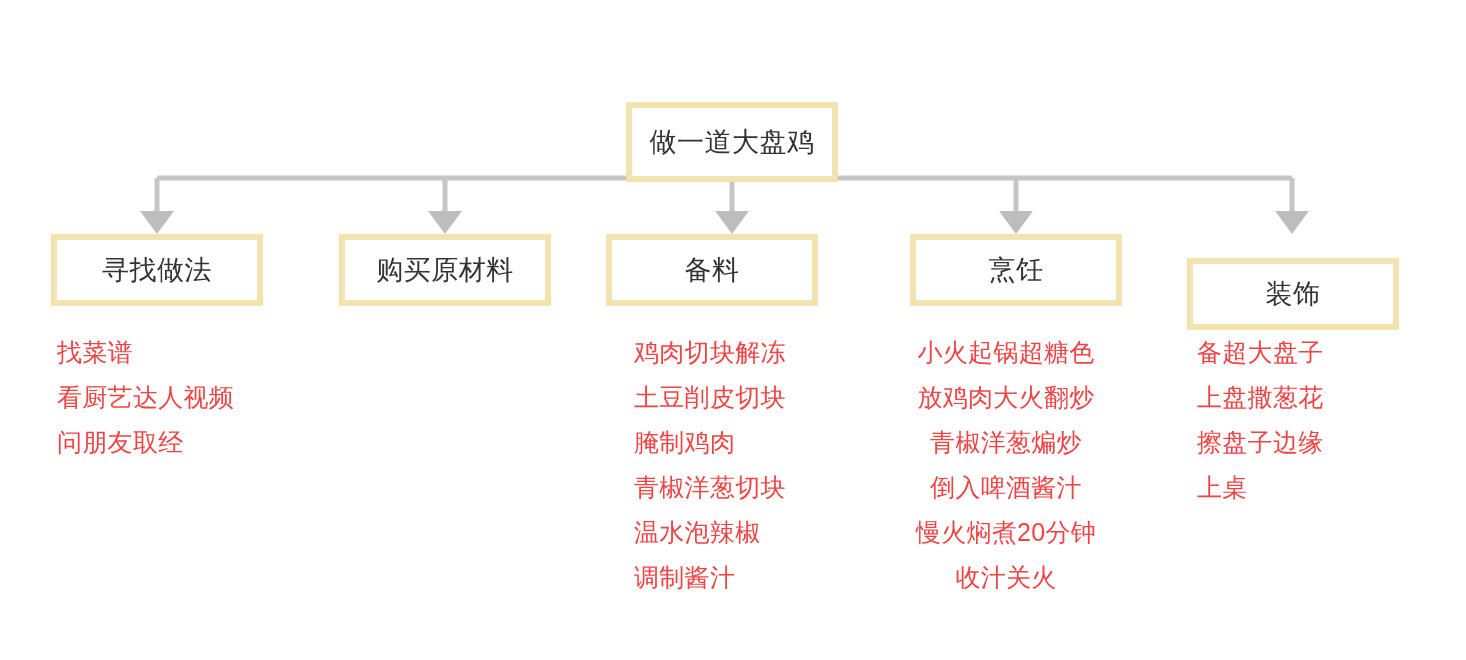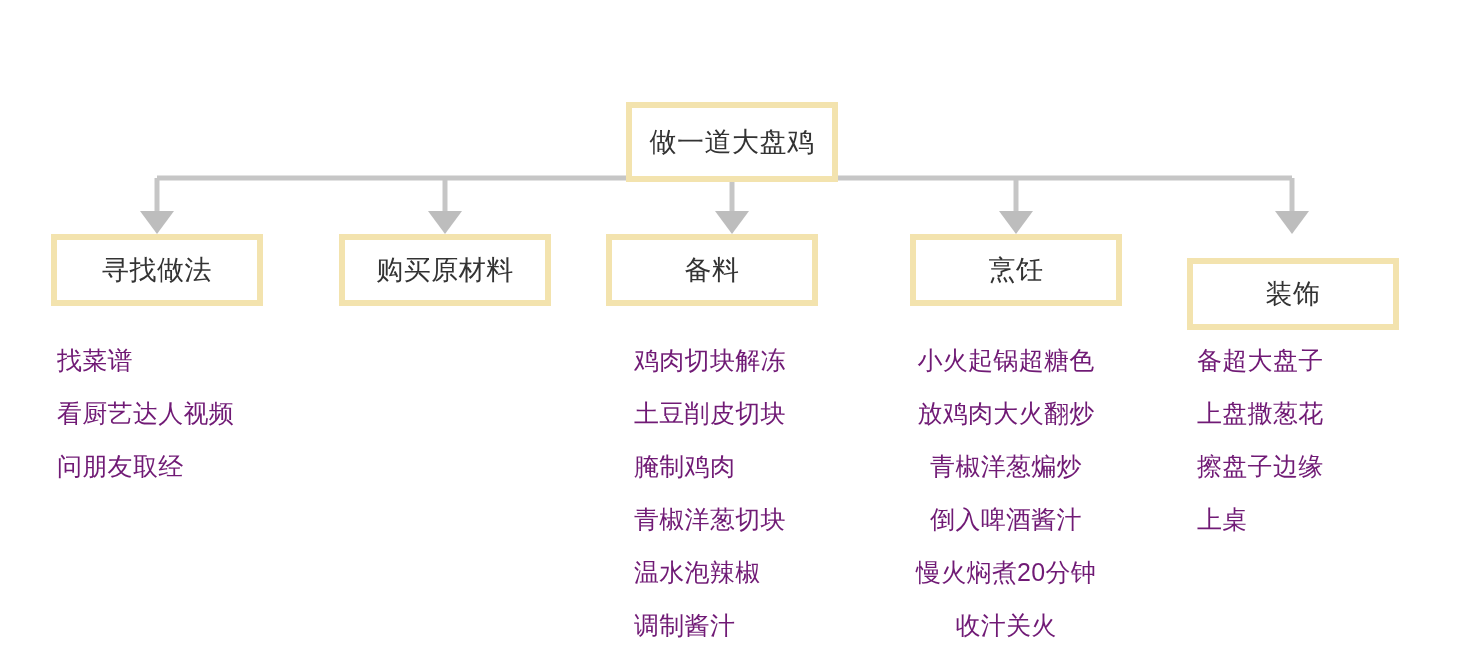--- a/index.html
+++ b/index.html
@@ -86,10 +86,9 @@
   .list-item {
     font-size: 25px;
     line-height: 45px;
-    color: #701a75;
+    color: #ef4444;
     white-space: nowrap;
     letter-spacing: 0.3px;
-    margin-top: 8px;
   }
 </style>
 </head>

